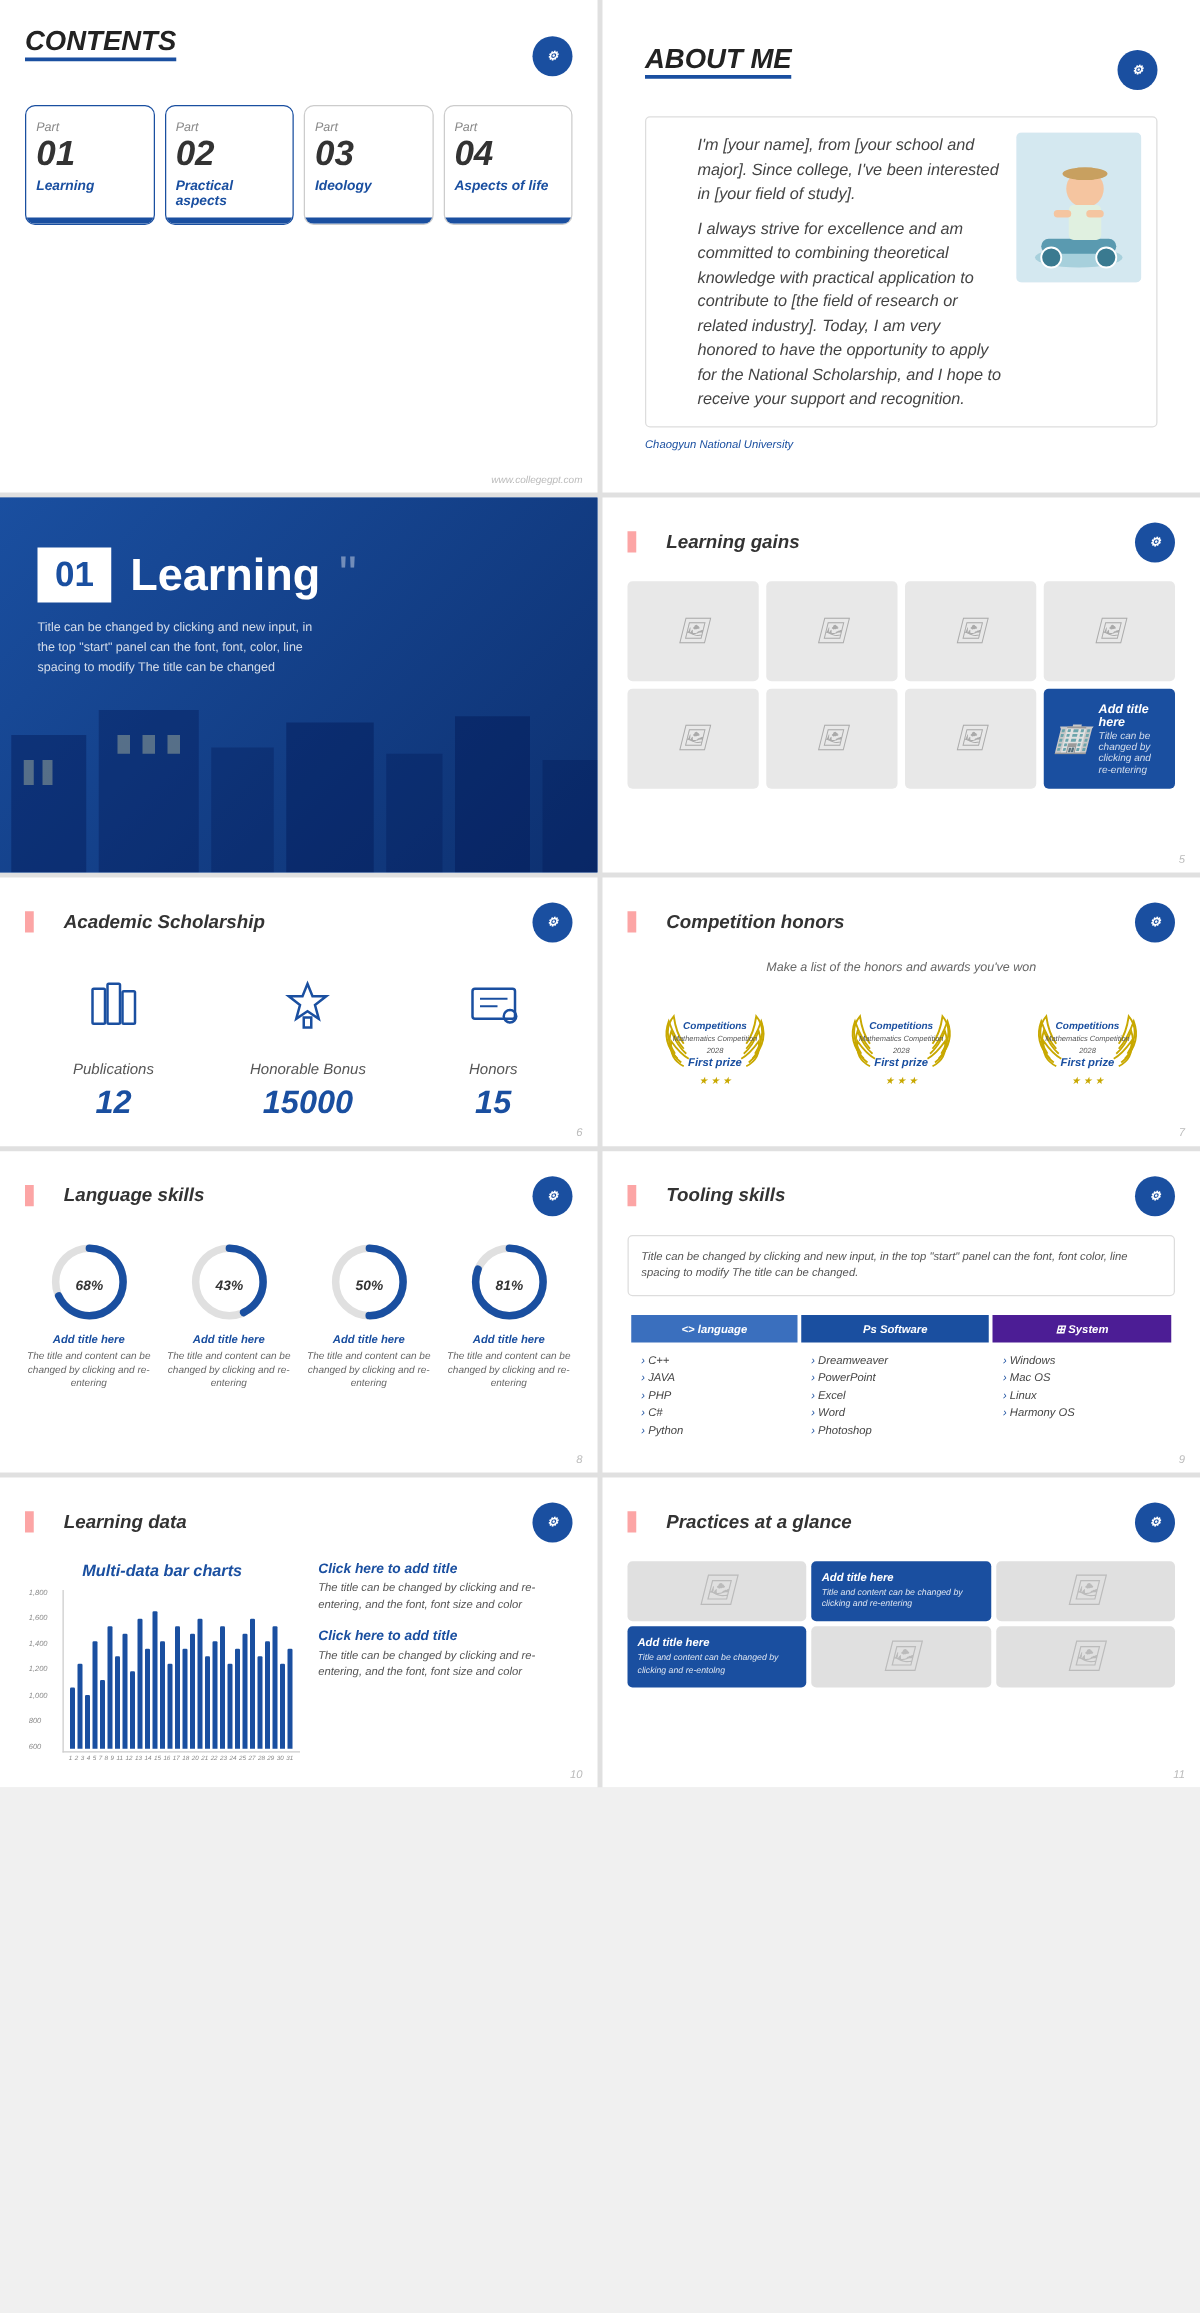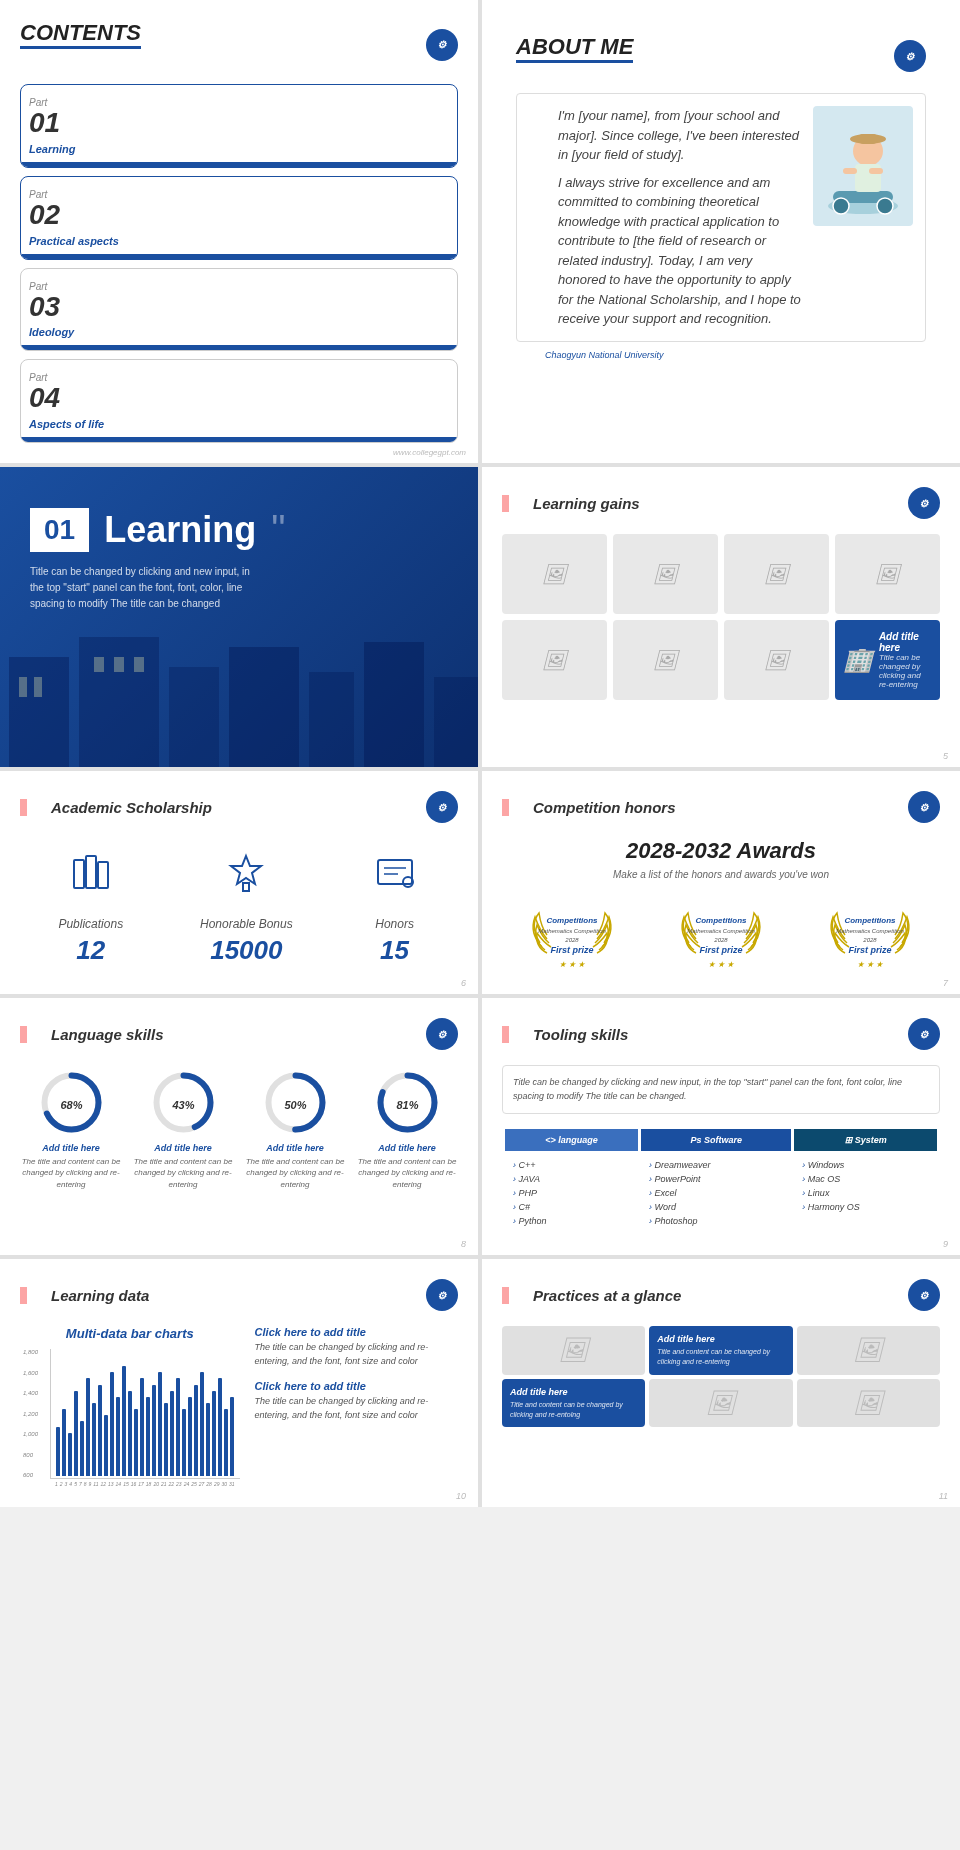--- a/index.html
+++ b/index.html
@@ -16,7 +16,7 @@
     
     .contents-panel { padding: 20px; }
     .contents-title { font-size: 22px; font-weight: bold; color: #222; border-bottom: 3px solid #1a4fa0; display: inline-block; margin-bottom: 20px; }
-    .contents-cards { display: flex; gap: 8px; flex-direction: column; }
+    .contents-cards { display: flex; gap: 8px; }
     .content-card { flex: 1; border: 1.5px solid #ccc; border-radius: 8px; padding: 12px 8px; text-align: left; position: relative; overflow: hidden; }
     .content-card.active { border-color: #1a4fa0; }
     .content-card .part-label { font-size: 10px; color: #888; }

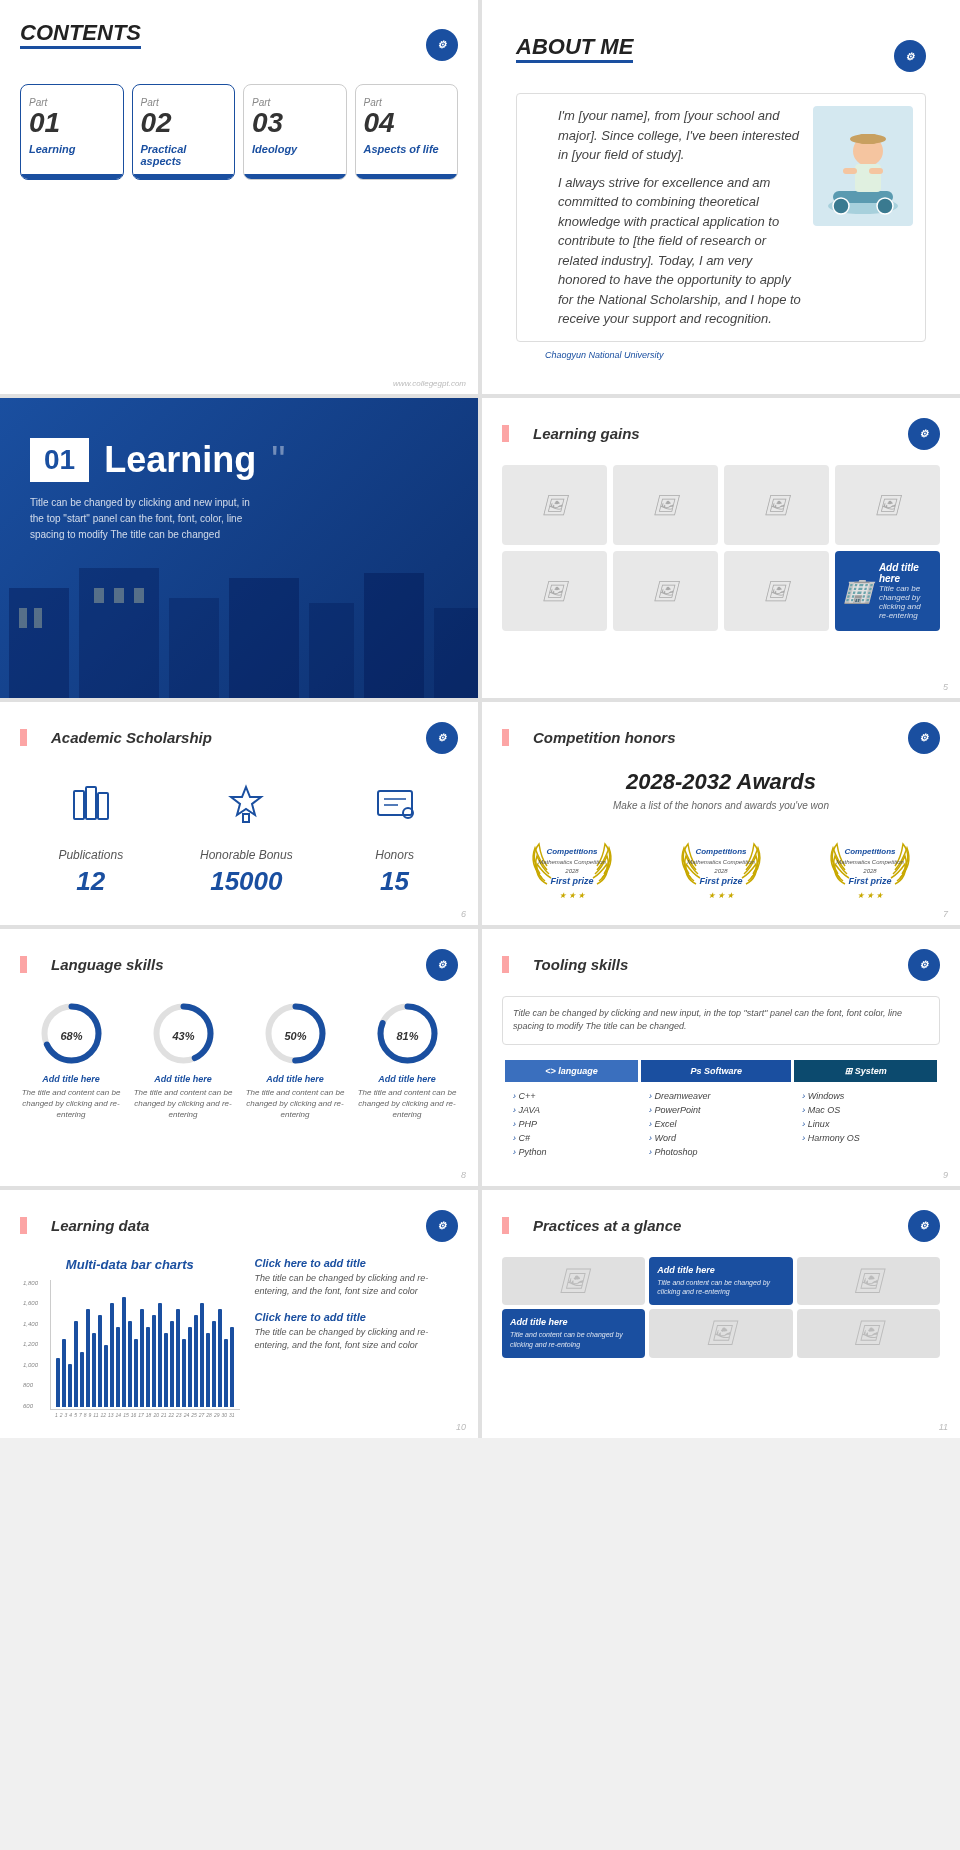--- a/index.html
+++ b/index.html
@@ -30,7 +30,7 @@
     .about-content { display: flex; gap: 10px; border: 1px solid #ddd; border-radius: 4px; padding: 12px; }
     .about-text { flex: 1; font-size: 13px; color: #444; line-height: 1.5; margin-left: 29px; }
     .about-image { width: 100px; height: 120px; background: #e8f0f8; border-radius: 4px; display: flex; align-items: center; justify-content: center; overflow: hidden; flex-shrink: 0; }
-    .about-footer { font-size: 9px; color: #1a4fa0; margin-top: 8px; margin-left: 29px; }
+    .about-footer { font-size: 9px; color: #1a4fa0; margin-top: 8px; }
     
     
     

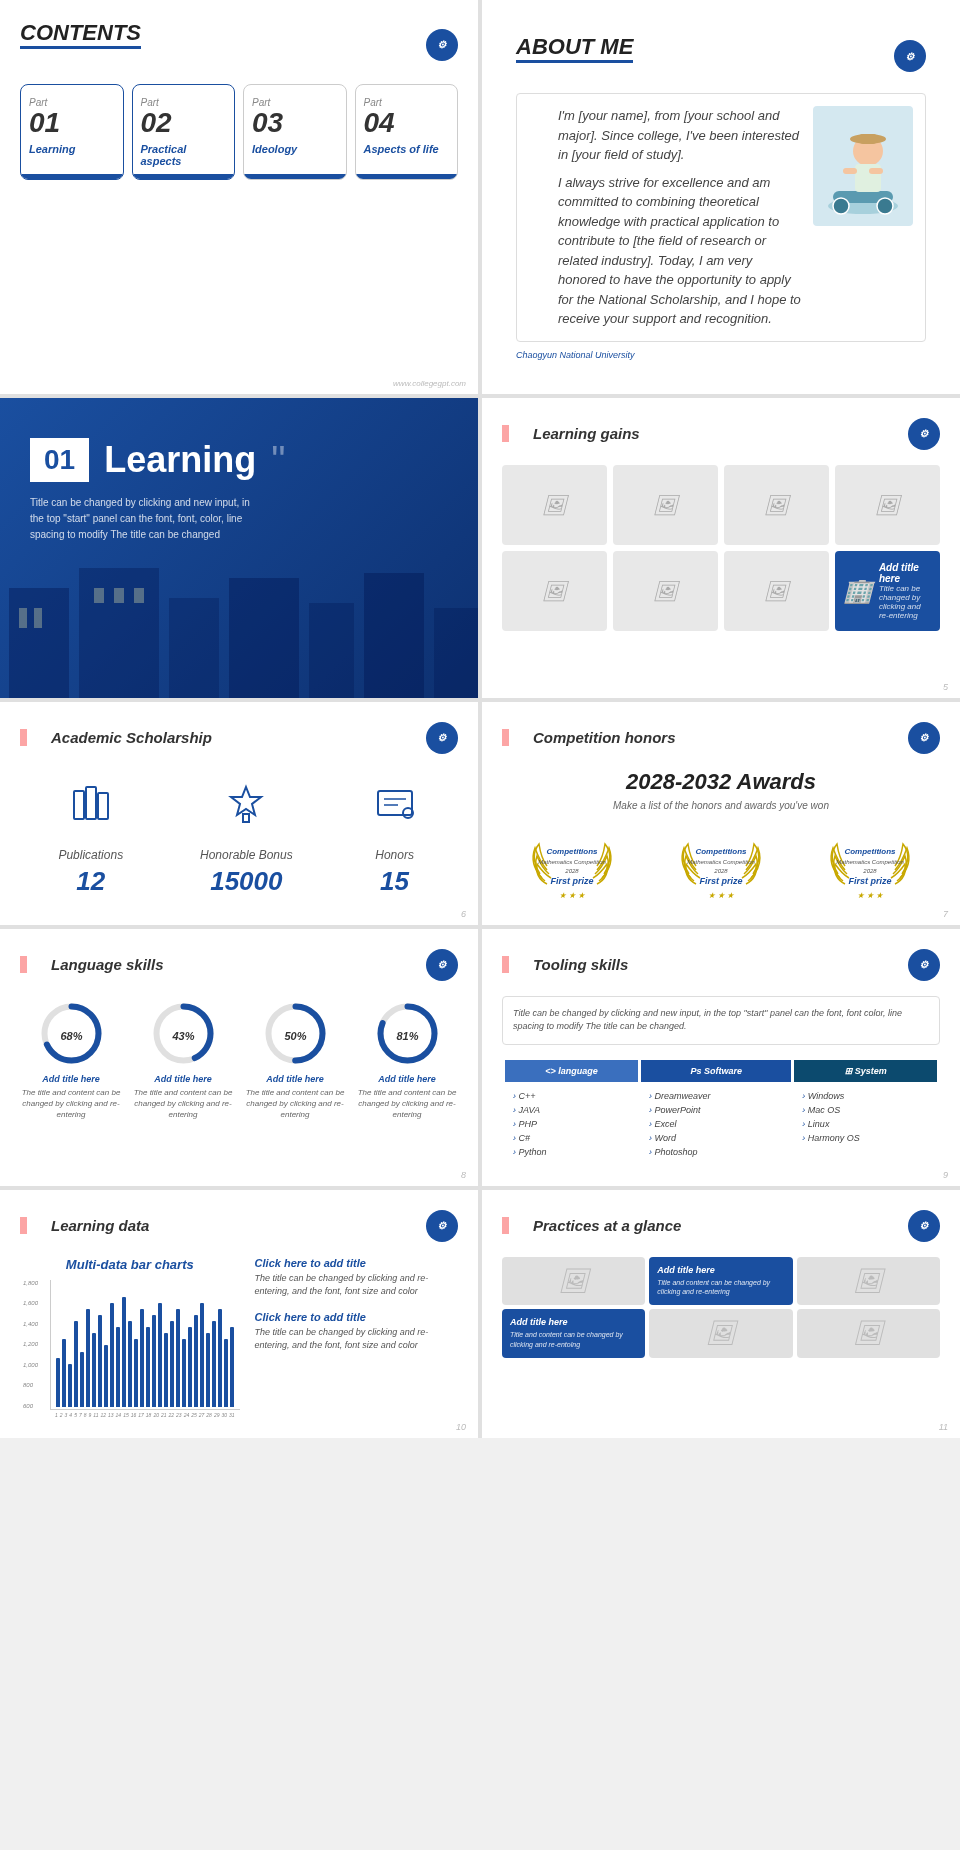--- a/index.html
+++ b/index.html
@@ -293,7 +293,6 @@
       <div class="panel-title">Competition honors</div>
       <div class="logo-icon">⚙</div>
     </div>
-    <div class="comp-year">2028-2032 Awards</div>
     <div class="comp-subtitle">Make a list of the honors and awards you've won</div>
     <div class="awards-row" id="awards-row">
         <div class="award-item">

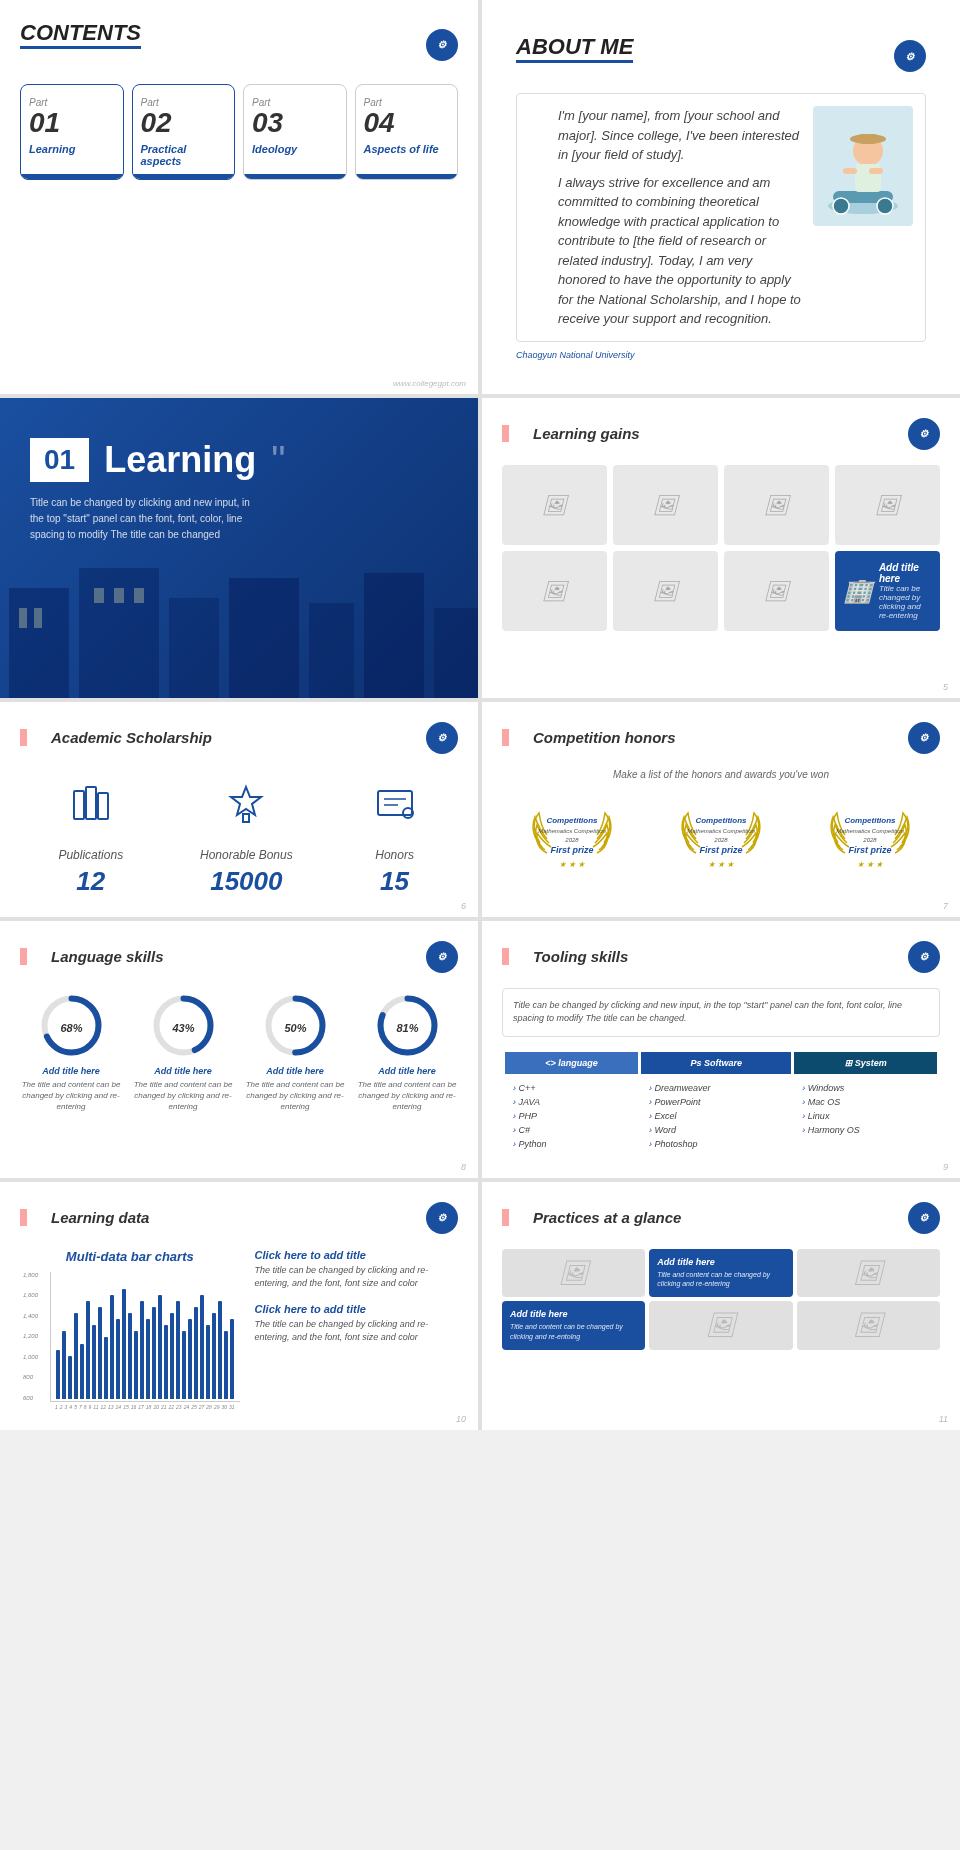--- a/index.html
+++ b/index.html
@@ -439,7 +439,7 @@
           <tr>
             <th class="tool-header" style="background:#3a6fbe"><span>&lt;&gt;</span> language</th>
             <th class="tool-header" style="background:#1a4fa0"><span>Ps</span> Software</th>
-            <th class="tool-header" style="background:#0c4a6e"><span>⊞</span> System</th>
+            <th class="tool-header" style="background:#4c1d95"><span>⊞</span> System</th>
           </tr>
         </tbody>
         <tbody>

